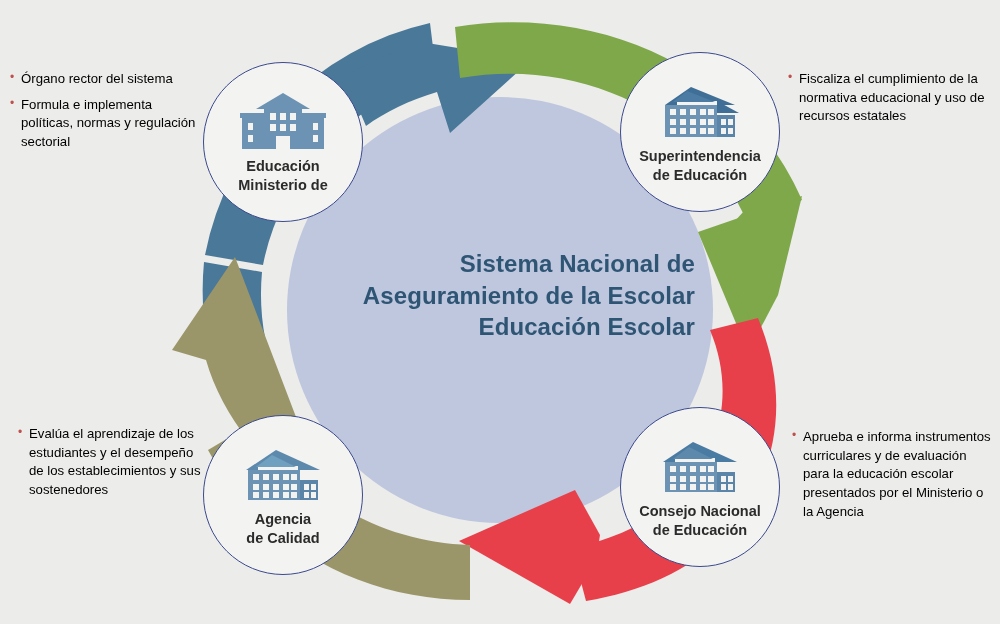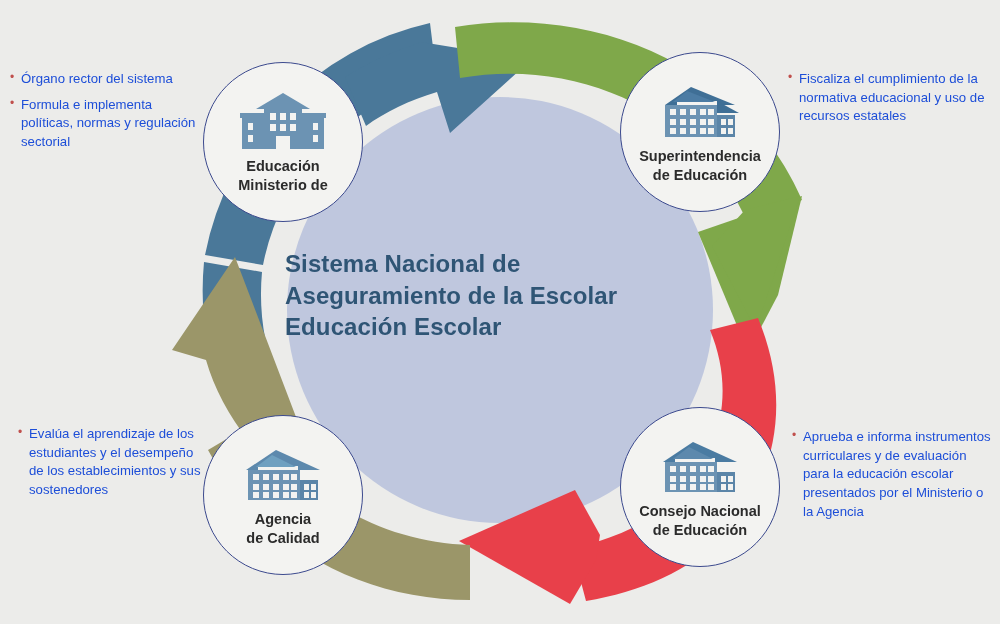--- a/index.html
+++ b/index.html
@@ -80,7 +80,7 @@
   
   .bullets {
     position: absolute;
-    color: #1d4ed8;
+    color: #000000;
     font-size: 13.2px;
     line-height: 1.42;
   }

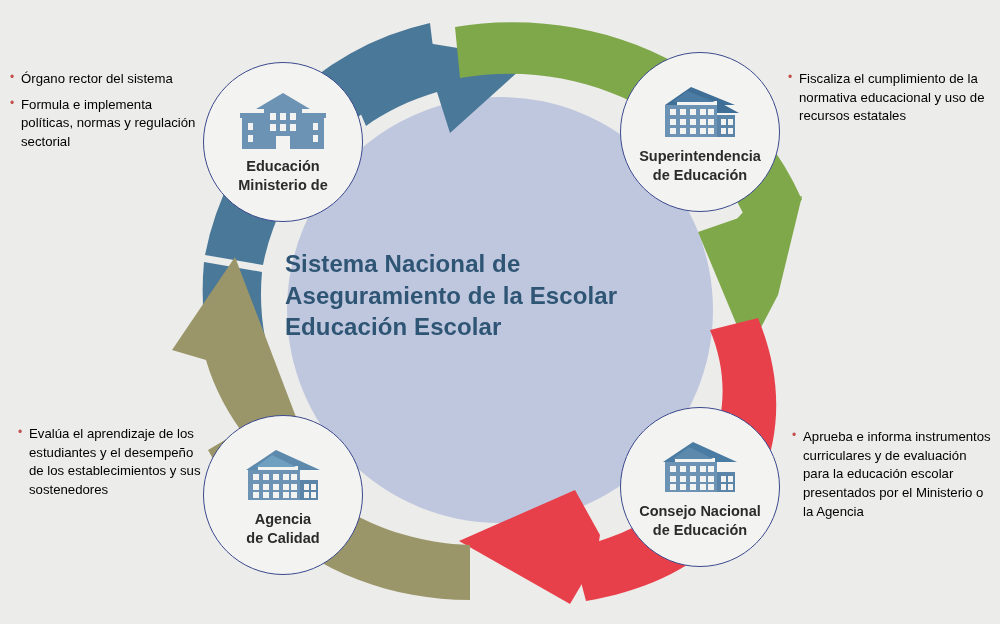--- a/index.html
+++ b/index.html
@@ -32,7 +32,7 @@
     left: 285px;
     top: 248px;
     width: 410px;
-    text-align: left;
+    text-align: right;
     color: #2f5575;
     font-size: 24px;
     font-weight: bold;

